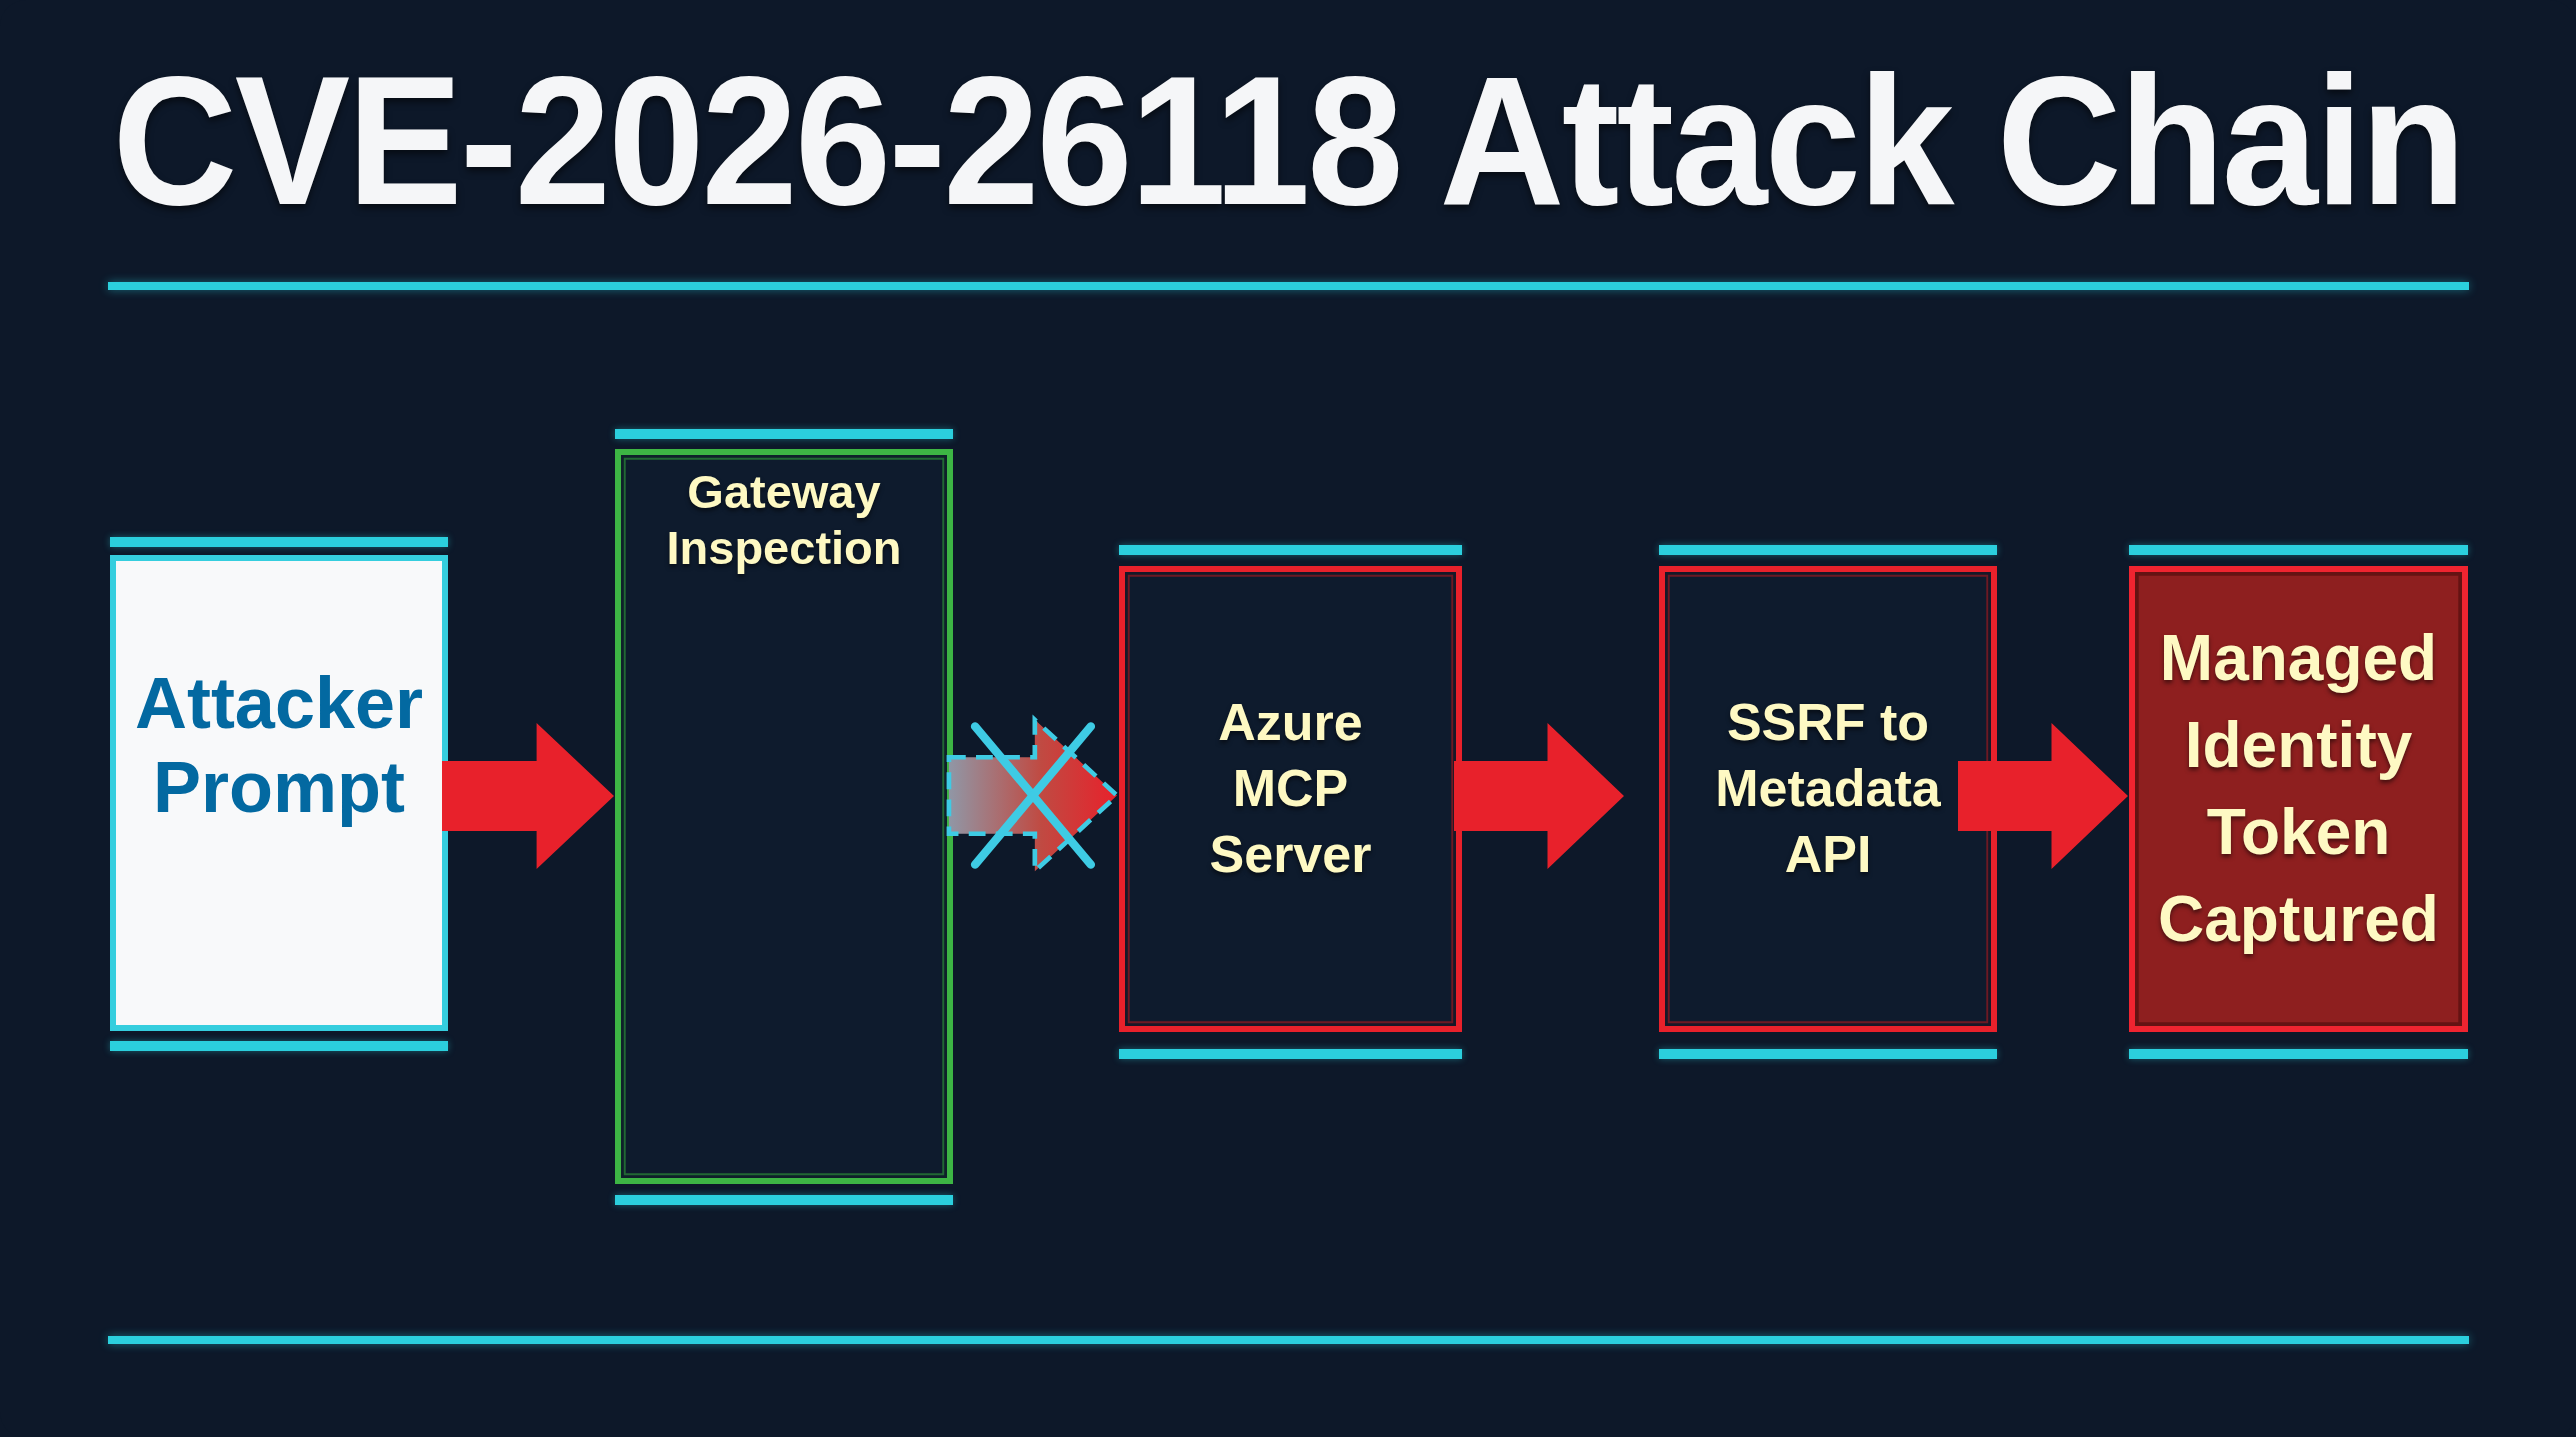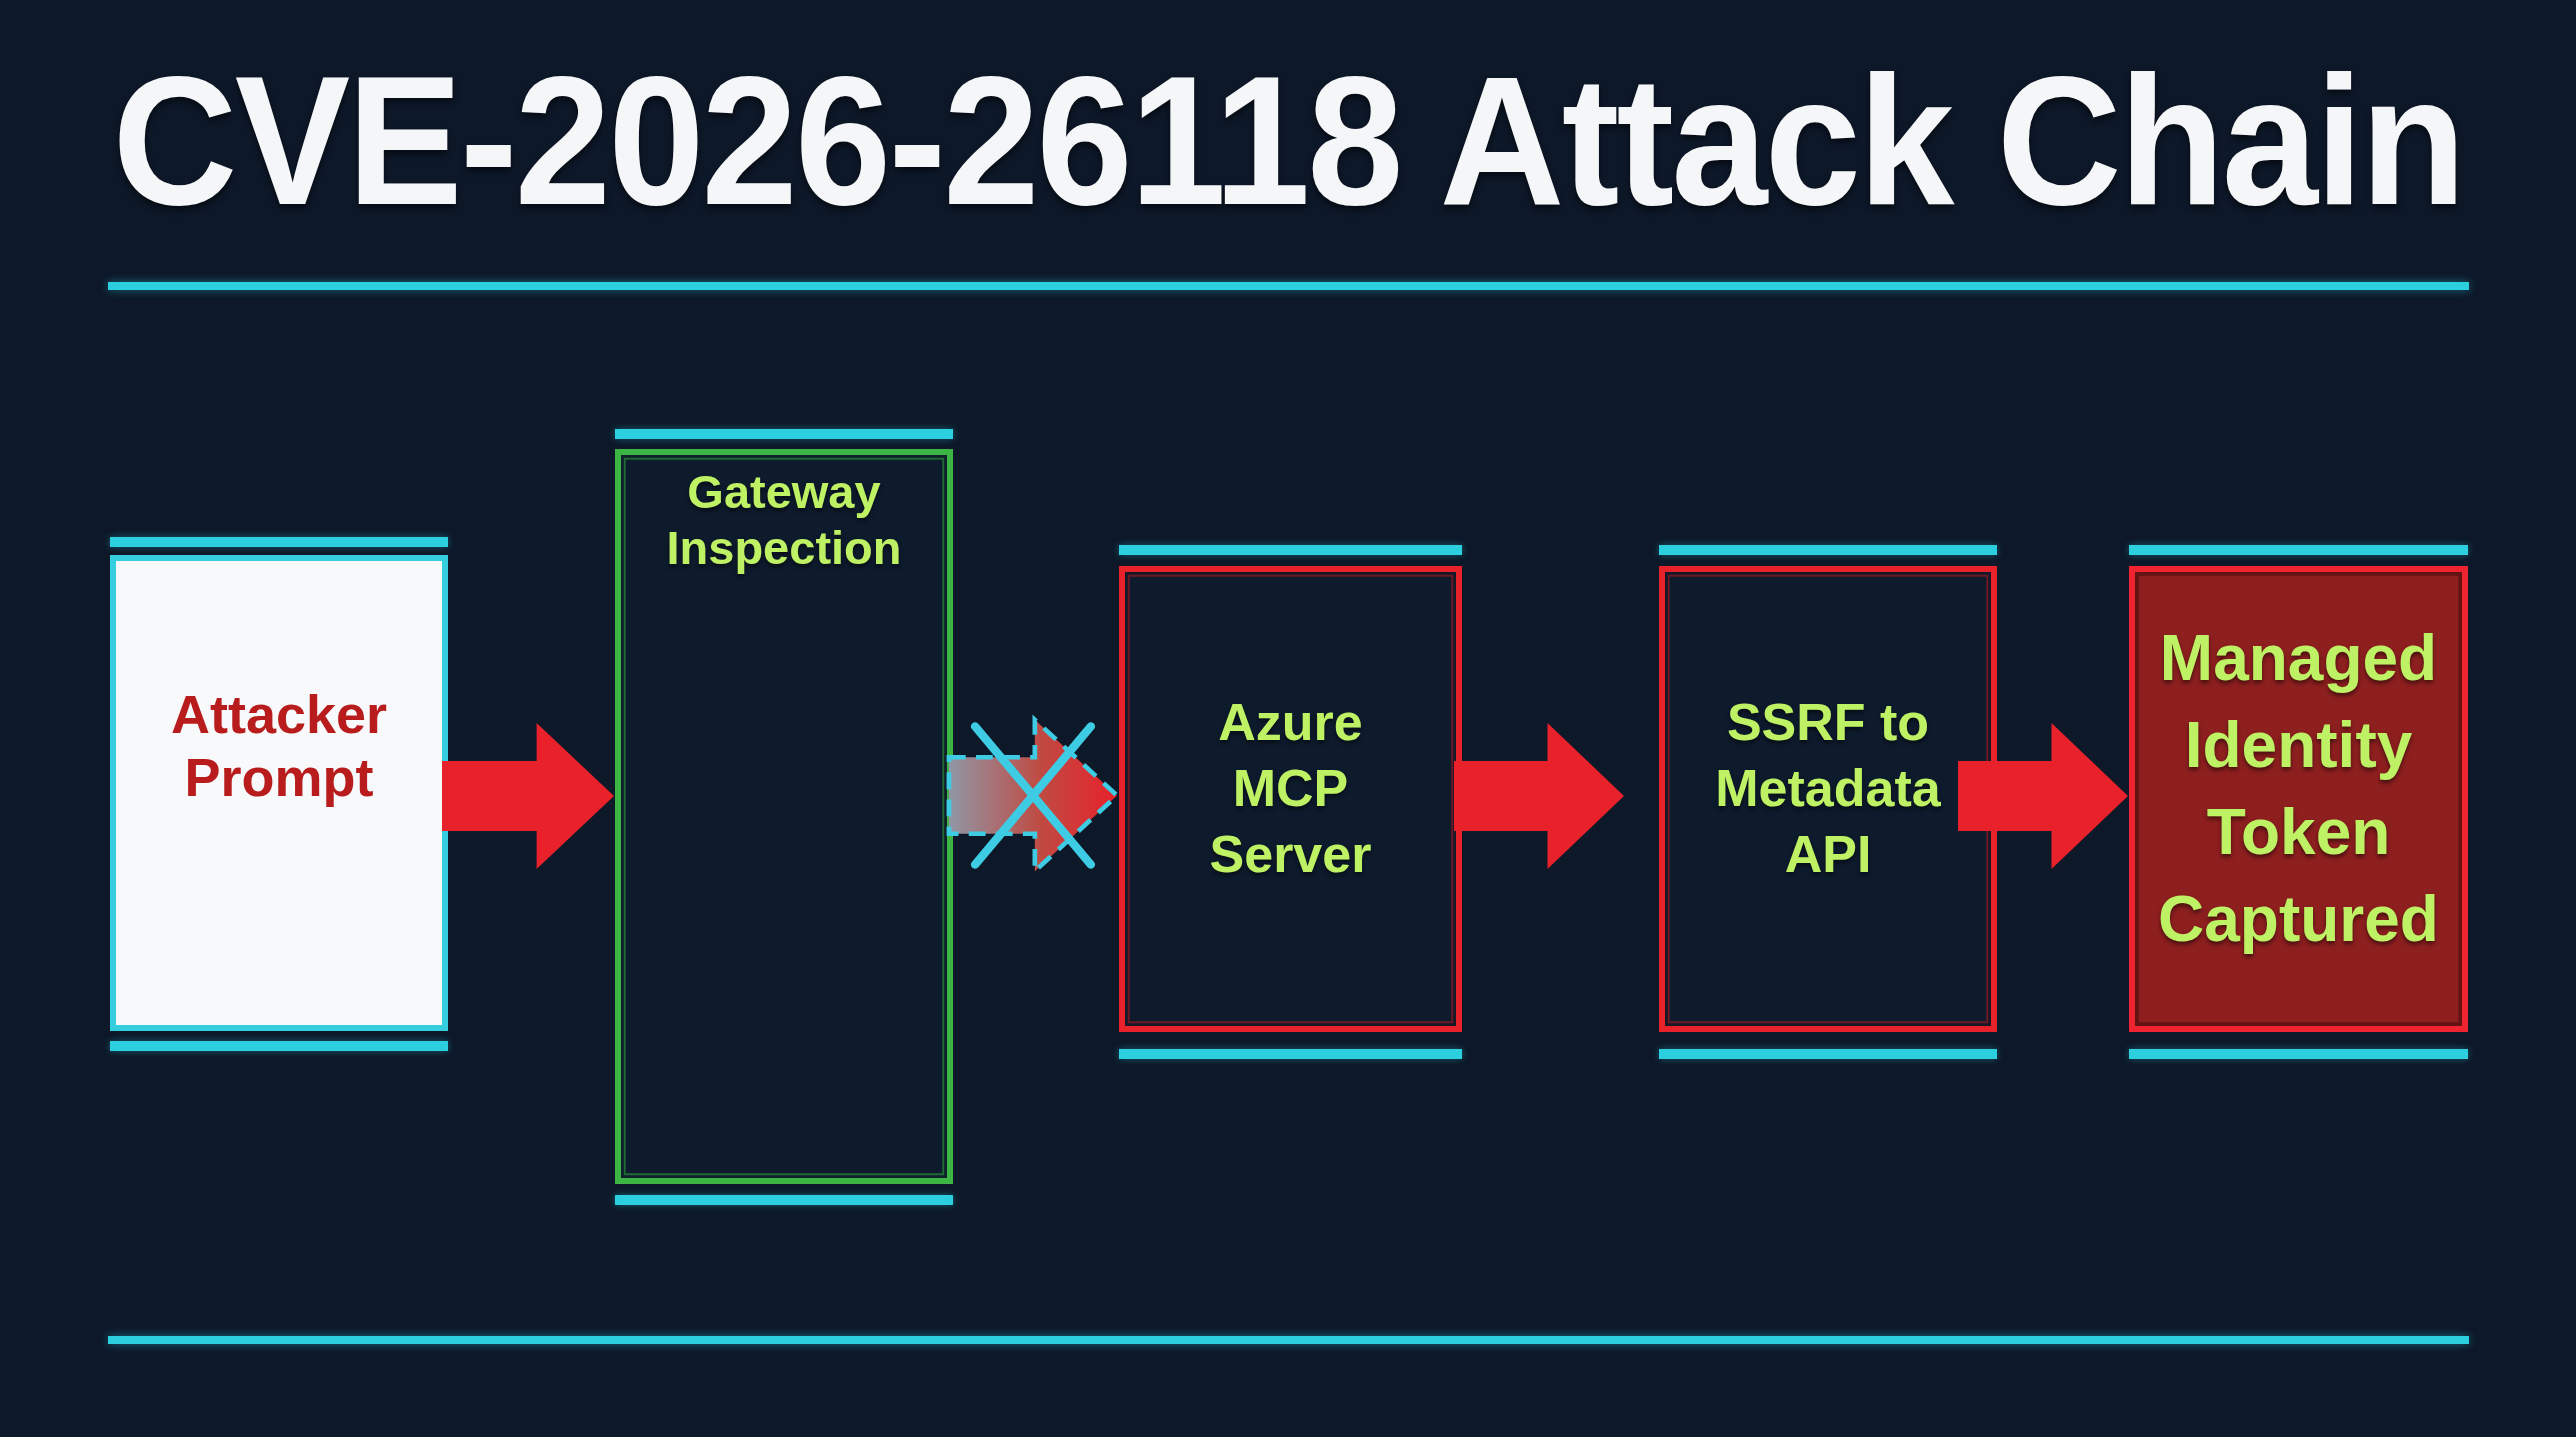--- a/index.html
+++ b/index.html
@@ -32,7 +32,7 @@
   .box{position:absolute;left:0;box-sizing:border-box;width:100%;
        display:flex;flex-direction:column;align-items:center;justify-content:center;}
   .label{text-align:center;font-weight:700;}
-  .light{color:#bef264;text-shadow:0 2.8px 4.7px rgba(0,0,0,.5);}
+  .light{color:#fef9c3;text-shadow:0 2.8px 4.7px rgba(0,0,0,.5);}
 
   .n1{left:110px;top:537px;width:338px;height:514px;}
   .n1 .box{top:18px;height:476px;background:#f8f9fa;border:6.6px solid #35cede;

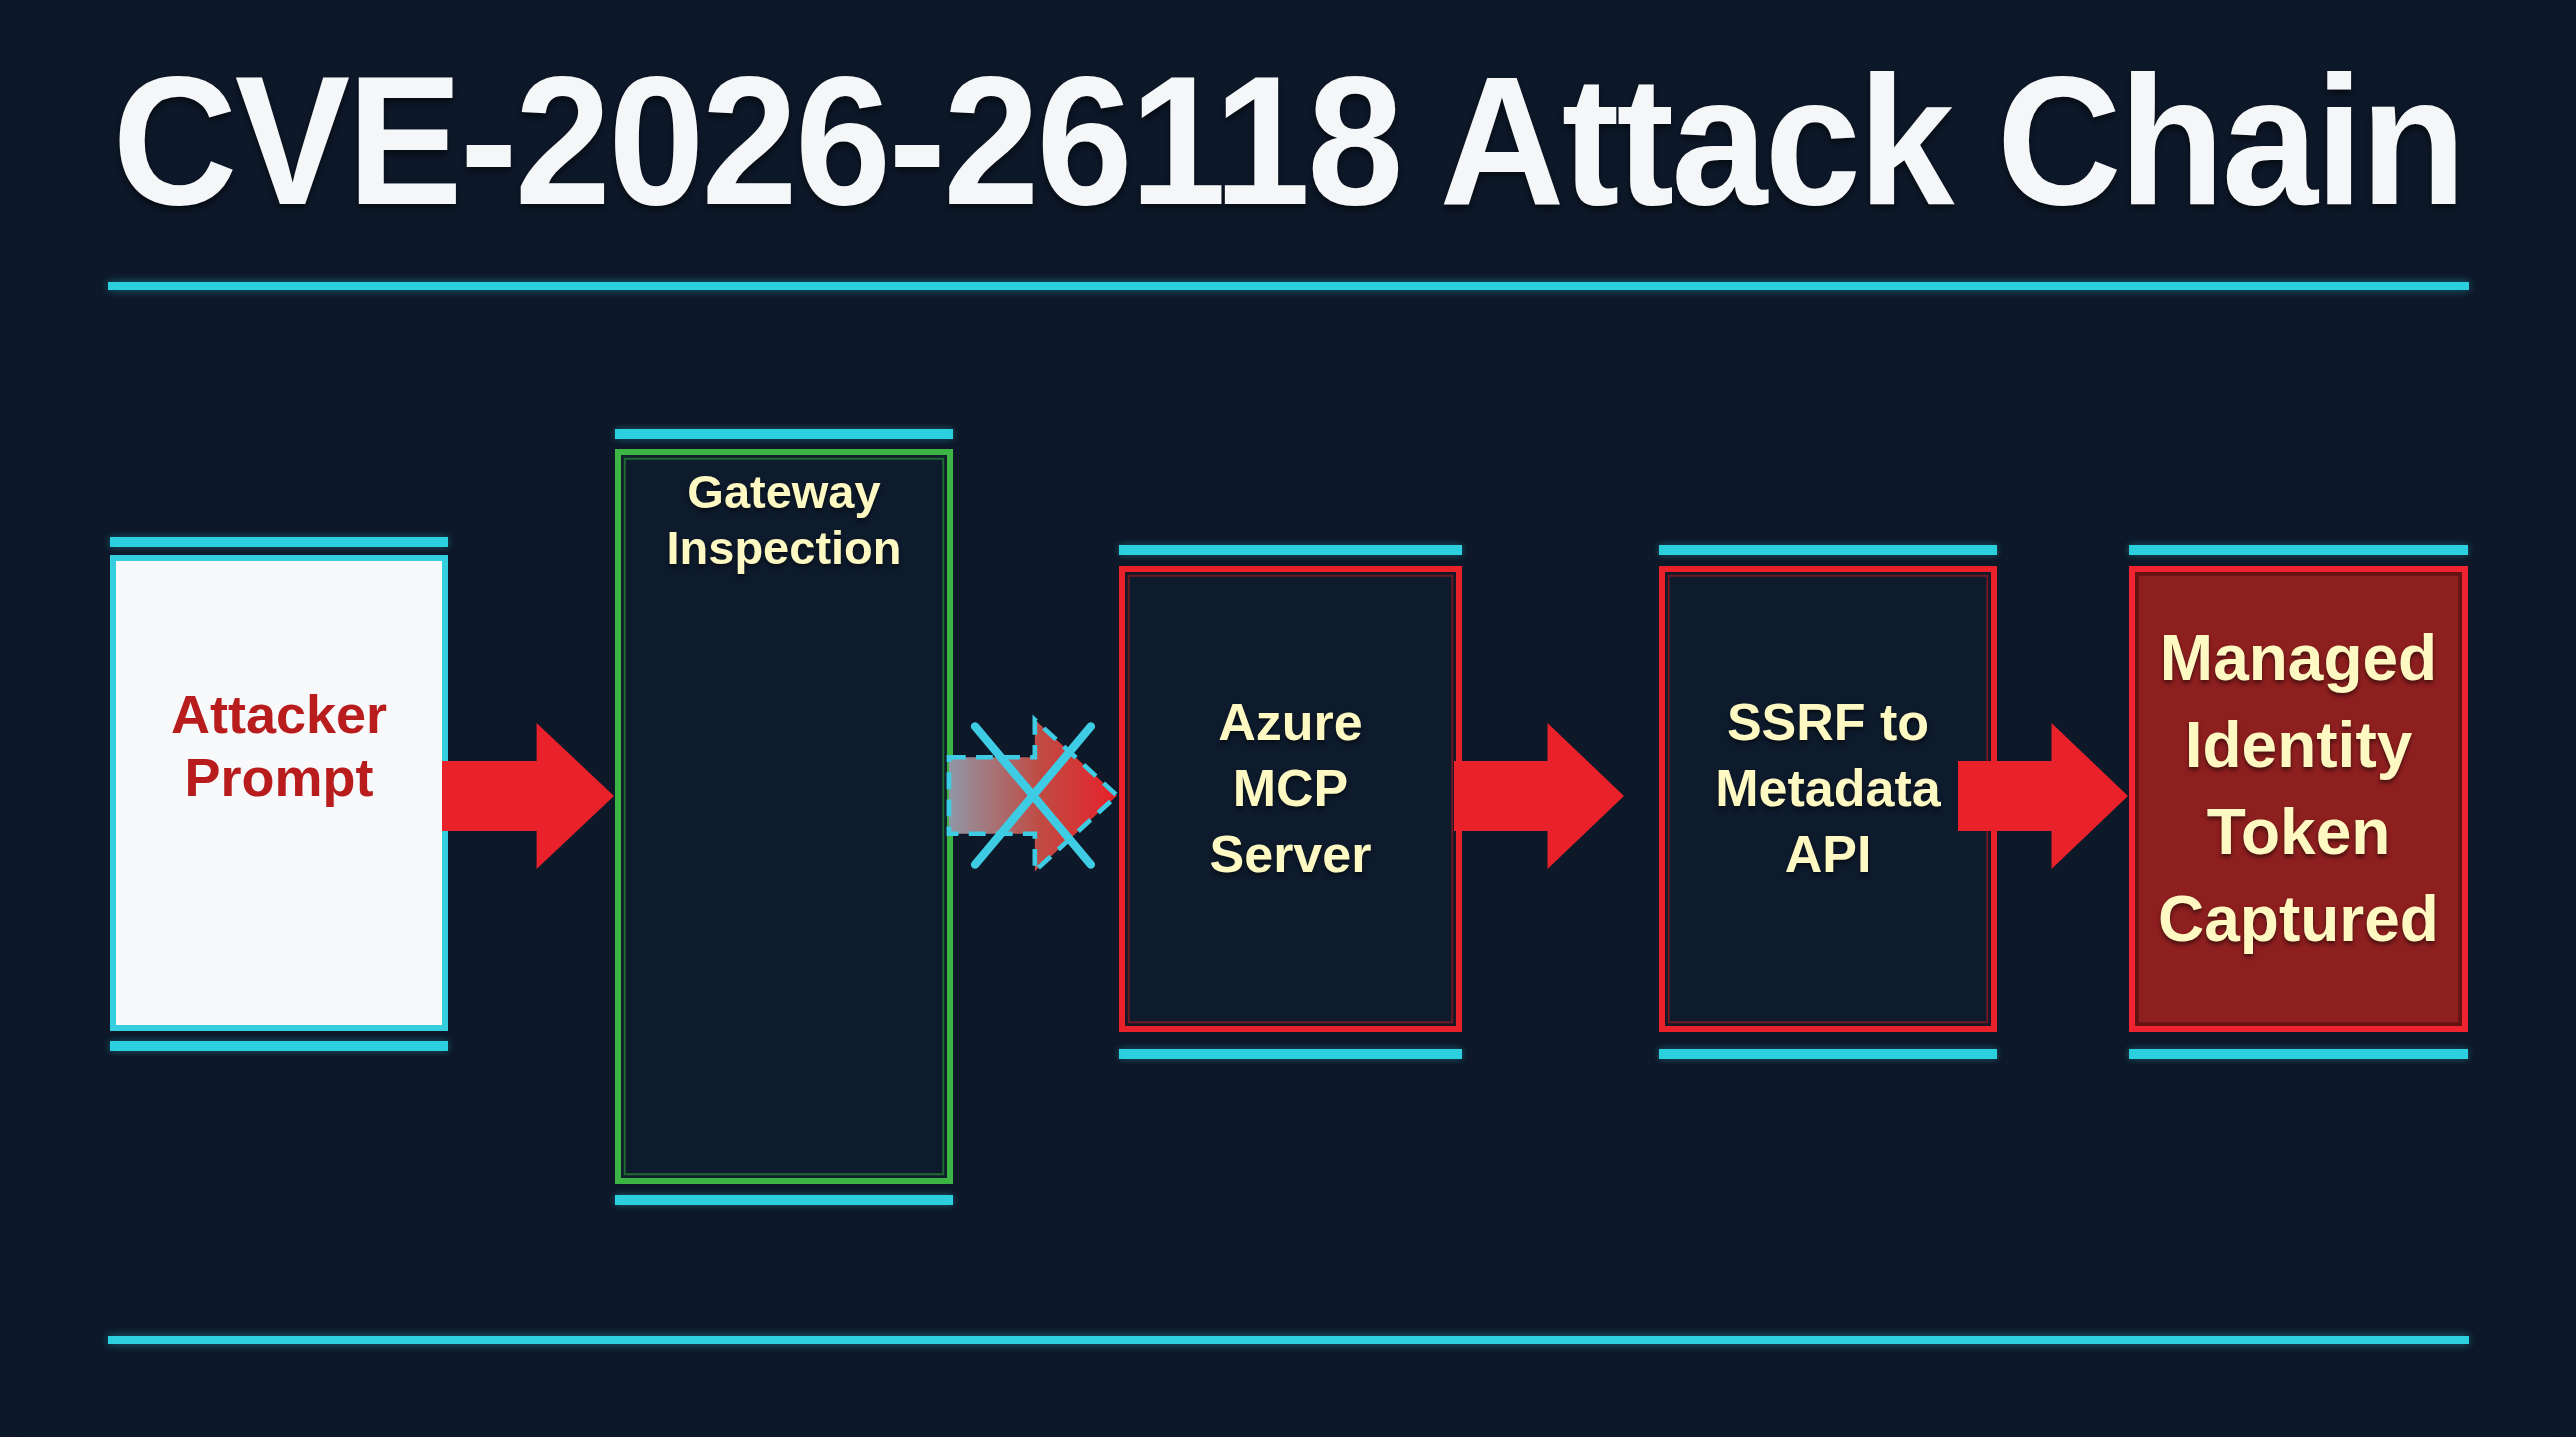--- a/index.html
+++ b/index.html
@@ -38,7 +38,7 @@
   .n1 .box{top:18px;height:476px;background:#f8f9fa;border:6.6px solid #35cede;
            padding-bottom:94px;}
   .n1 .bar.b-bottom{top:504px;}
-  .n1 .label{color:#b91c1c;font-size:54px;line-height:1.16;}
+  .n1 .label{color:#0369a1;font-size:72px;line-height:1.16;}
 
   .n2{left:615px;top:429px;width:338px;height:776px;}
   .n2 .box{top:19.7px;height:735px;background:#0e1b2d;border:6.6px solid #3db544;

